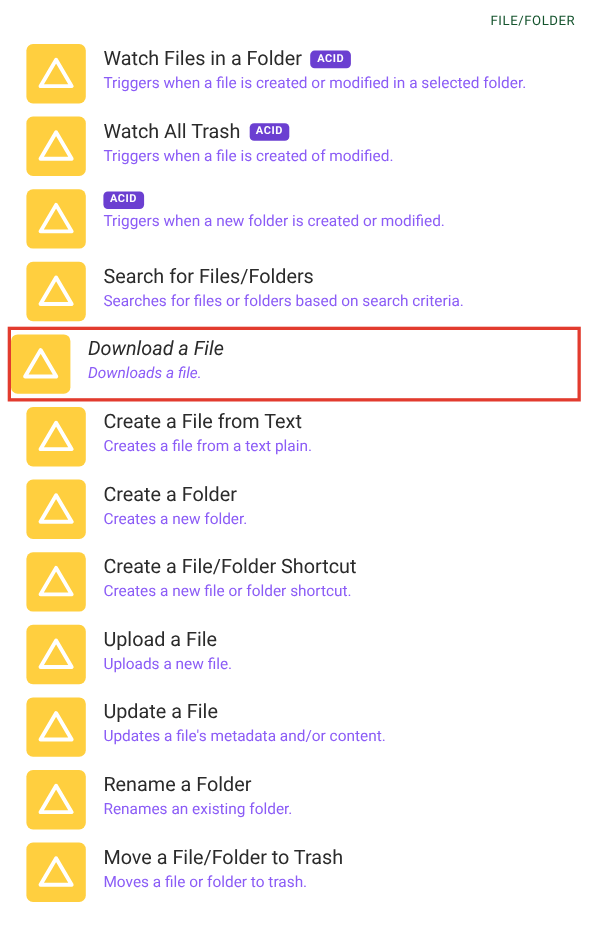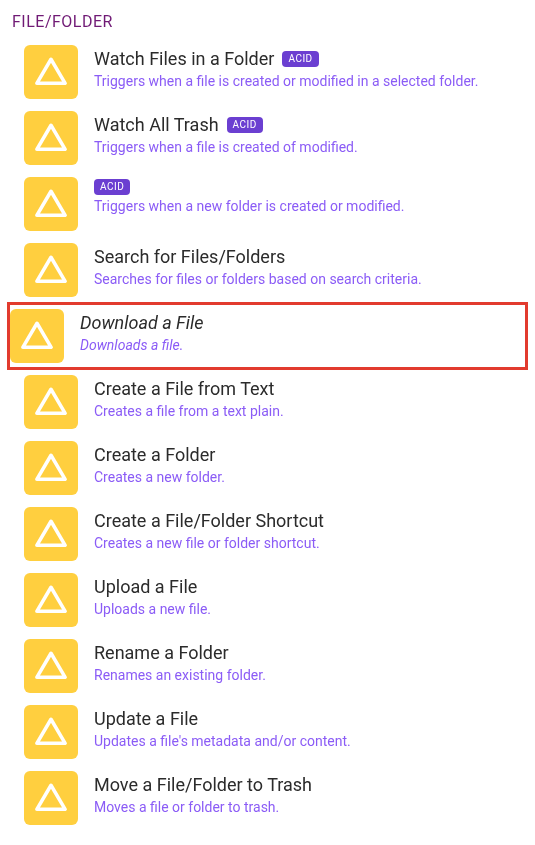--- a/index.html
+++ b/index.html
@@ -10,10 +10,11 @@
       padding: 8px 12px;
     }
     .section-header {
-      font-size: 16px;
-      color: #701a75;
+      font-size: 12px;
+      color: #14532d;
       letter-spacing: 0.5px;
       padding: 4px 0 8px 0;
+      text-align: right;
     }
     .list { display: flex; flex-direction: column; }
     .item {

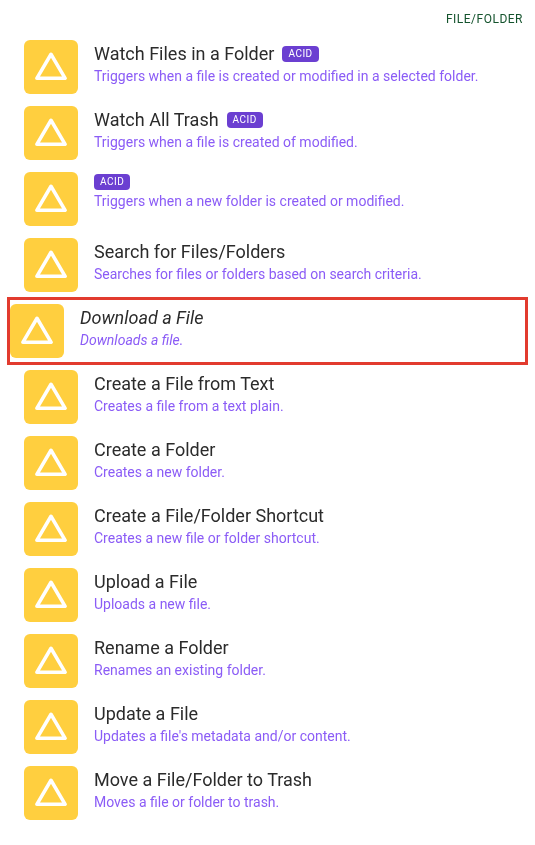--- a/index.html
+++ b/index.html
@@ -53,7 +53,7 @@
       background: #6b3fd1;
       color: #fff;
       font-size: 10px;
-      font-weight: 400;
+      font-weight: 700;
       letter-spacing: 0.5px;
       padding: 2px 6px;
       border-radius: 4px;

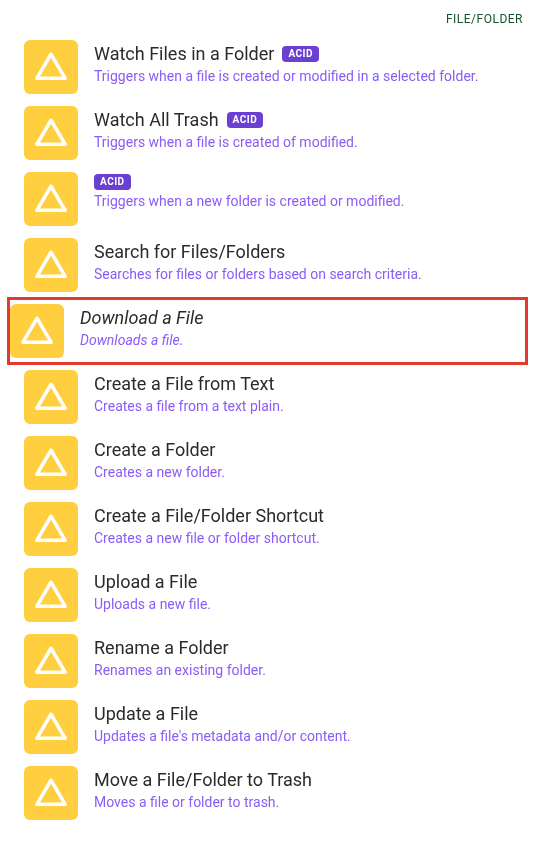--- a/index.html
+++ b/index.html
@@ -218,6 +218,21 @@
     </div>
     <div class="text-wrap">
       <div class="title-line">
+        <span class="title">Update a File</span>
+
+      </div>
+      <div class="desc">Updates a file's metadata and/or content.</div>
+    </div>
+  </div>
+
+  <div class="item">
+    <div class="icon-wrap">
+      <svg width="34" height="34" viewBox="0 0 48 48">
+        <polygon points="24,6 44,40 4,40" fill="none" stroke="#ffffff" stroke-width="5" stroke-linejoin="round"></polygon>
+      </svg>
+    </div>
+    <div class="text-wrap">
+      <div class="title-line">
         <span class="title">Rename a Folder</span>
 
       </div>
@@ -233,21 +248,6 @@
     </div>
     <div class="text-wrap">
       <div class="title-line">
-        <span class="title">Update a File</span>
-
-      </div>
-      <div class="desc">Updates a file's metadata and/or content.</div>
-    </div>
-  </div>
-
-  <div class="item">
-    <div class="icon-wrap">
-      <svg width="34" height="34" viewBox="0 0 48 48">
-        <polygon points="24,6 44,40 4,40" fill="none" stroke="#ffffff" stroke-width="5" stroke-linejoin="round"></polygon>
-      </svg>
-    </div>
-    <div class="text-wrap">
-      <div class="title-line">
         <span class="title">Move a File/Folder to Trash</span>
 
       </div>

